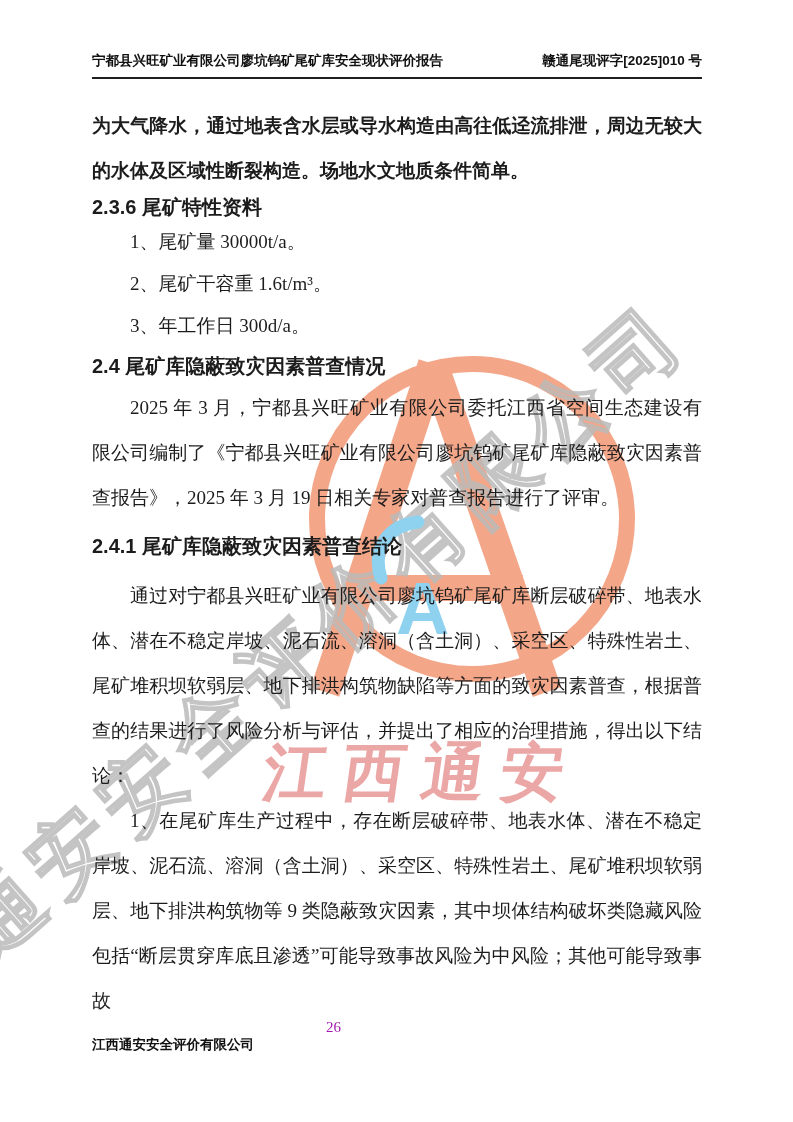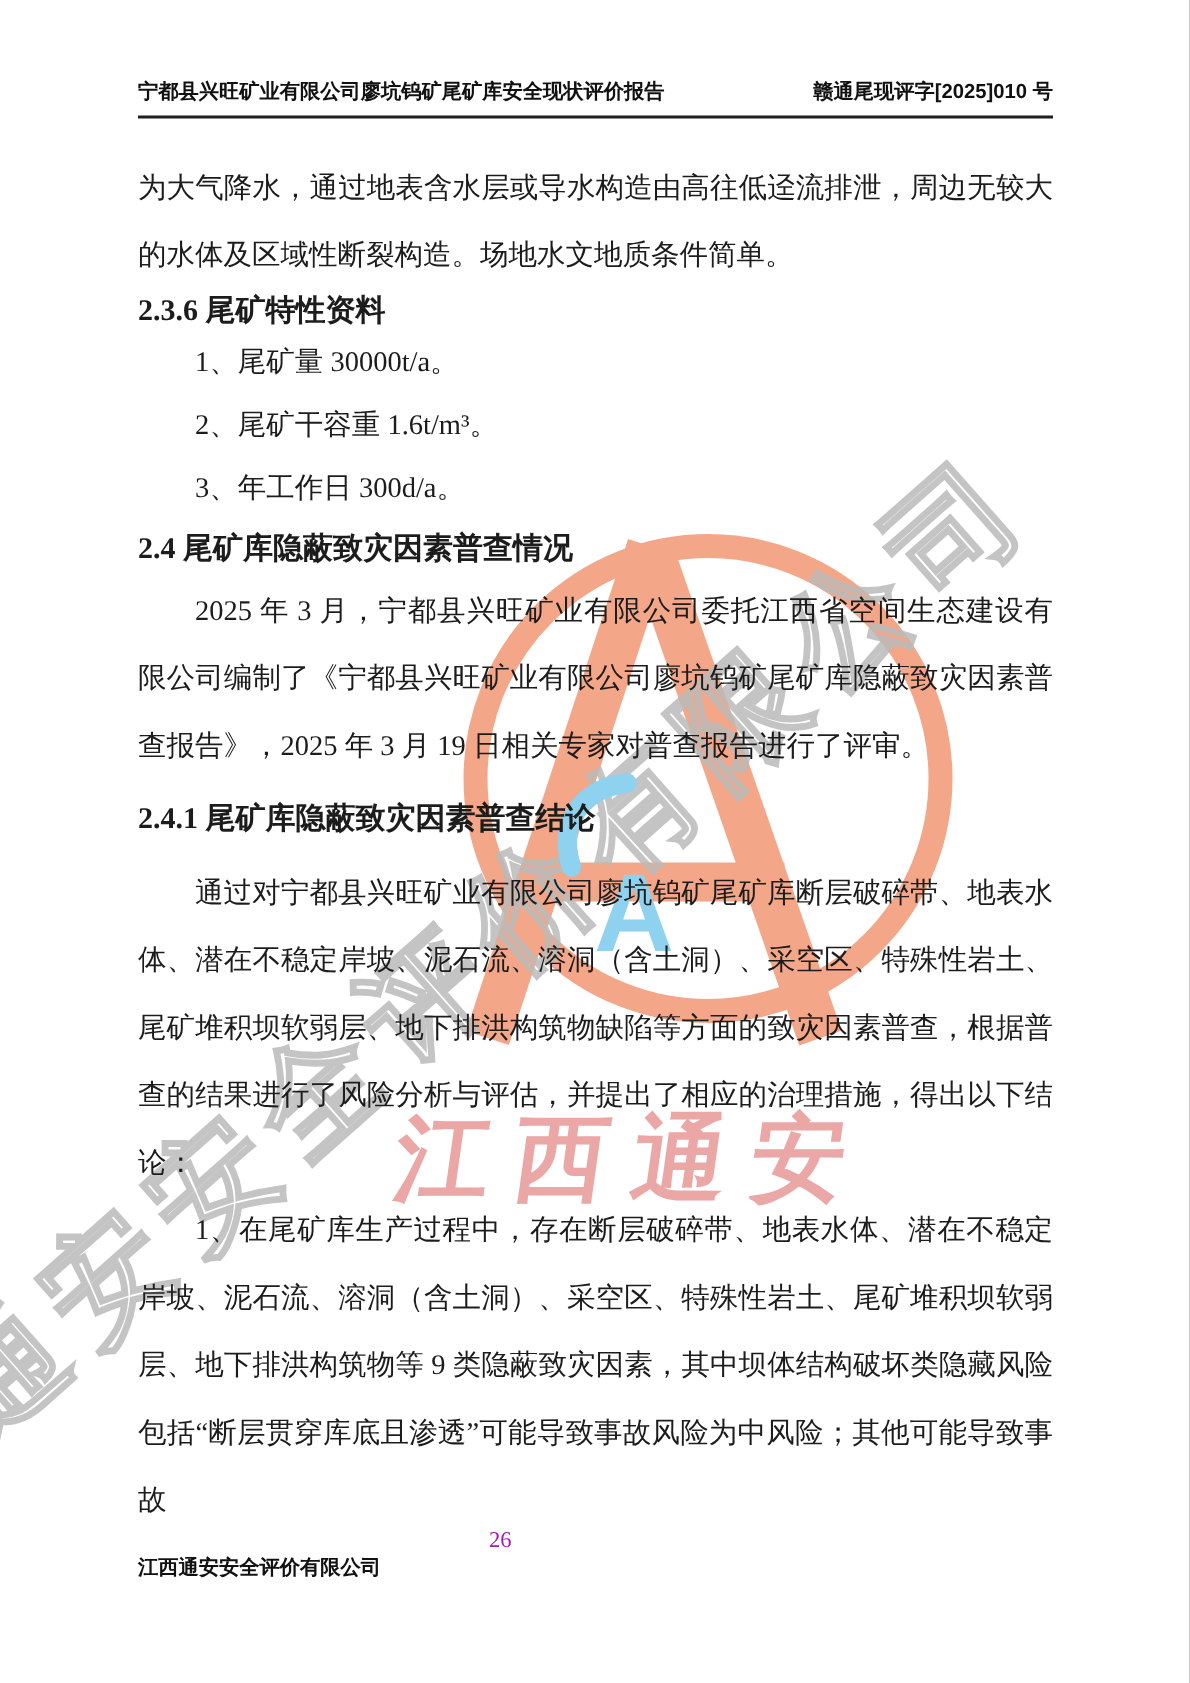--- a/index.html
+++ b/index.html
@@ -56,7 +56,7 @@
     font-weight:bold;font-size:20px;line-height:28px;
     text-align:left;margin:0;
   }
-  .p-intro{line-height:48px;margin-top:24px !important;}
+  .p-intro{line-height:48px;margin-top:24px !important;font-weight:bold;}
   .h-236{margin-top:0 !important;}
   .p-basic{margin-top:12px !important;}
   .p-item{line-height:42px;text-indent:2em;}

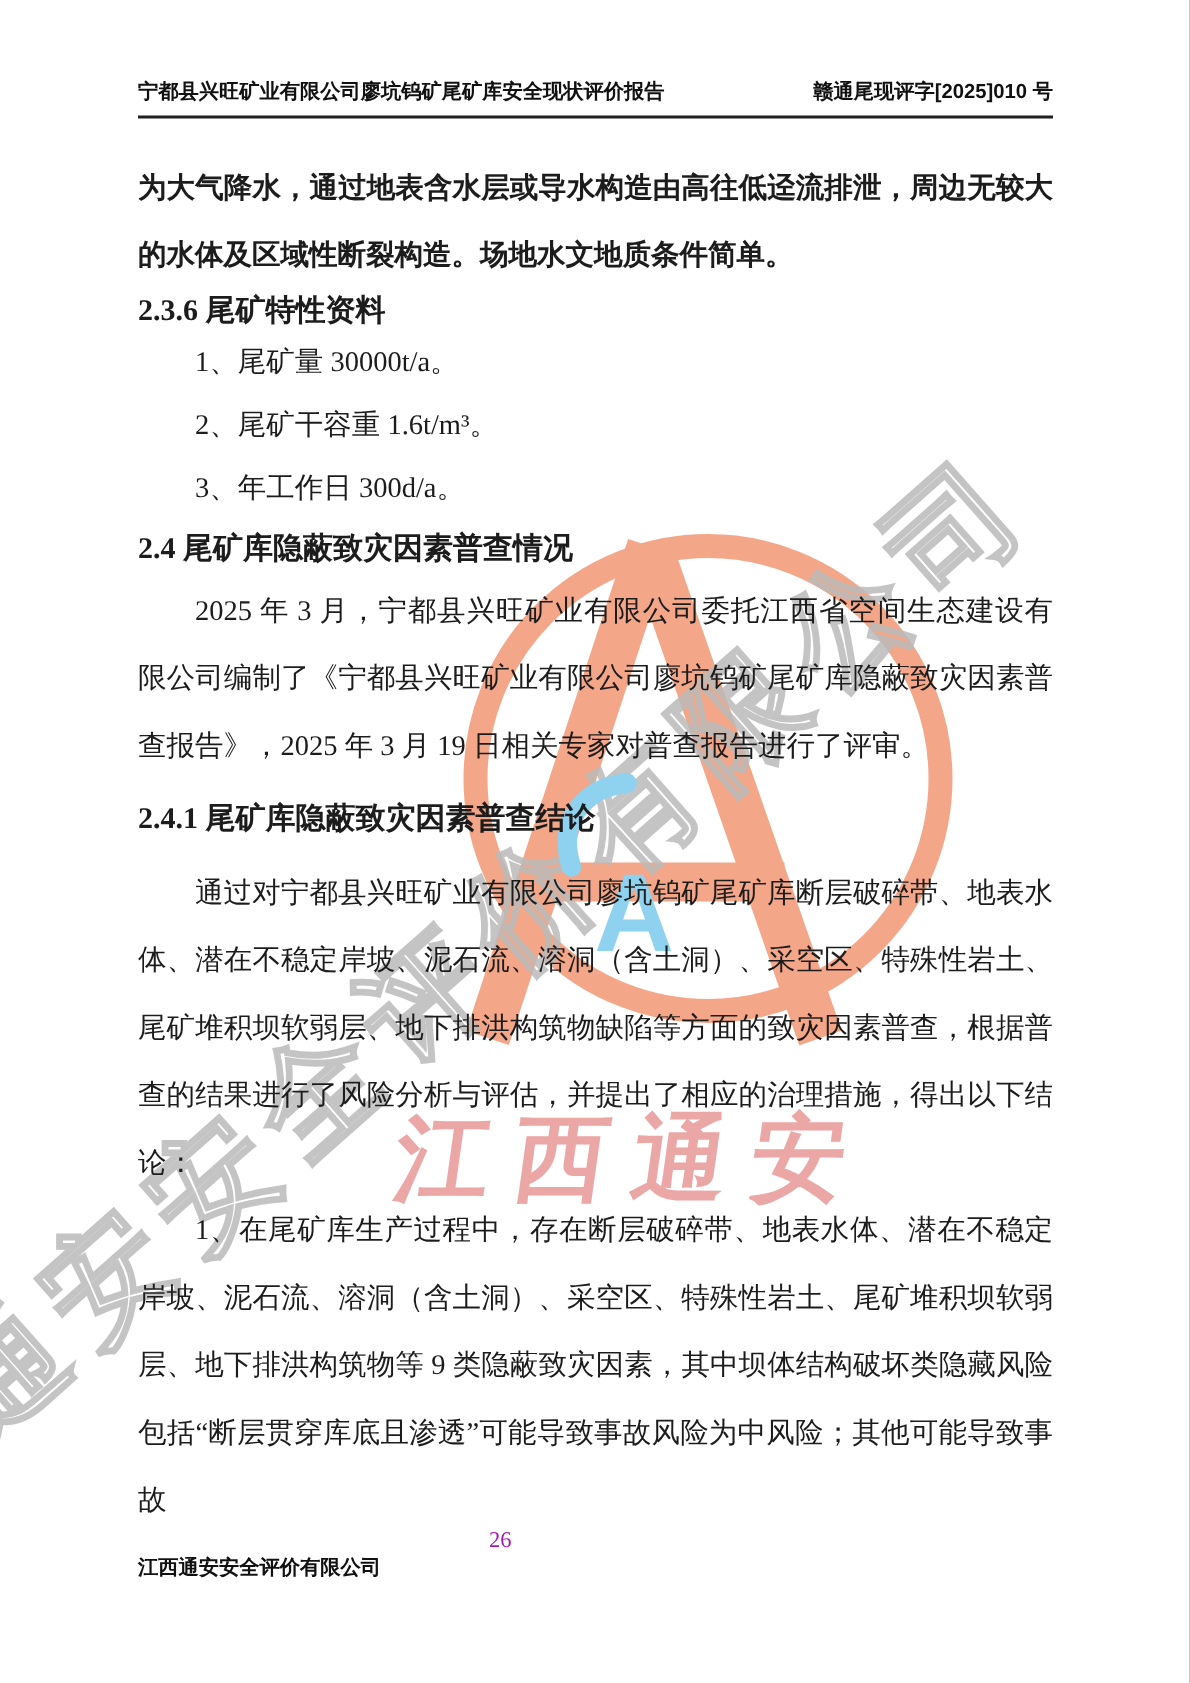--- a/index.html
+++ b/index.html
@@ -52,7 +52,7 @@
   p.para{line-height:45px;text-indent:2em;}
   p.noindent{text-indent:0;}
   .h-sec{
-    font-family:Liberation Serif, serif;
+    font-family:Liberation Sans, sans-serif;
     font-weight:bold;font-size:20px;line-height:28px;
     text-align:left;margin:0;
   }

